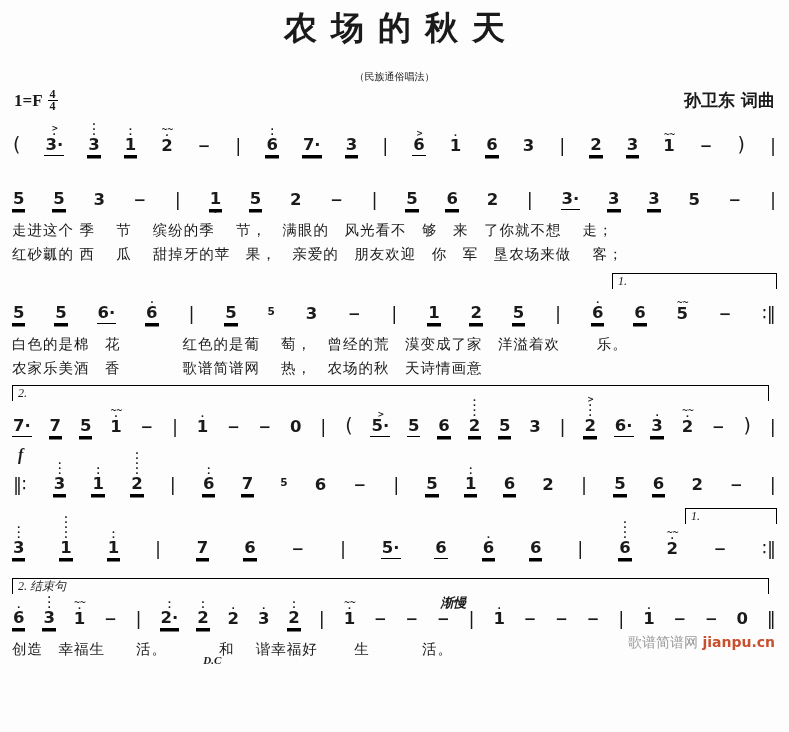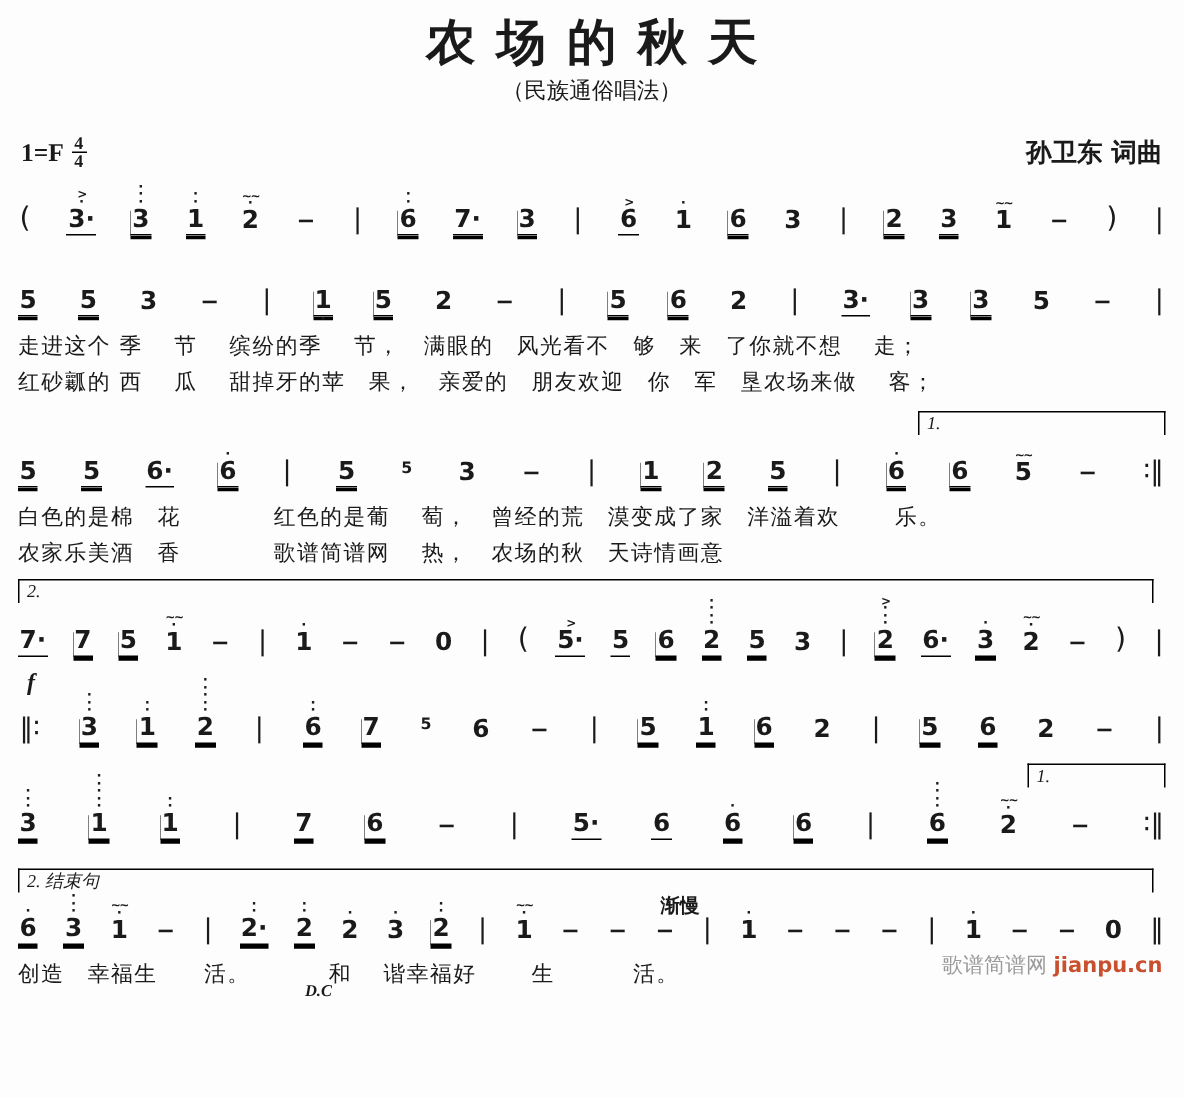--- a/index.html
+++ b/index.html
@@ -14,7 +14,7 @@
     text-align:center;font-size:33px;font-weight:bold;letter-spacing:14px;
     font-family:"Liberation Serif","DejaVu Serif",serif;padding-left:14px;
   }
-  .subtitle{text-align:center;font-size:15px;margin-top:0;}
+  .subtitle{text-align:center;font-size:10px;margin-top:19px;}
   .keyrow{display:flex;justify-content:space-between;align-items:flex-start;margin-top:20px;padding:0 4px;}
   .keysig{font-size:17px;font-weight:bold;font-family:"Liberation Serif",serif;display:flex;align-items:center;gap:5px;}
   .meter{display:inline-flex;flex-direction:column;align-items:center;font-size:12px;line-height:11px;font-weight:bold;}

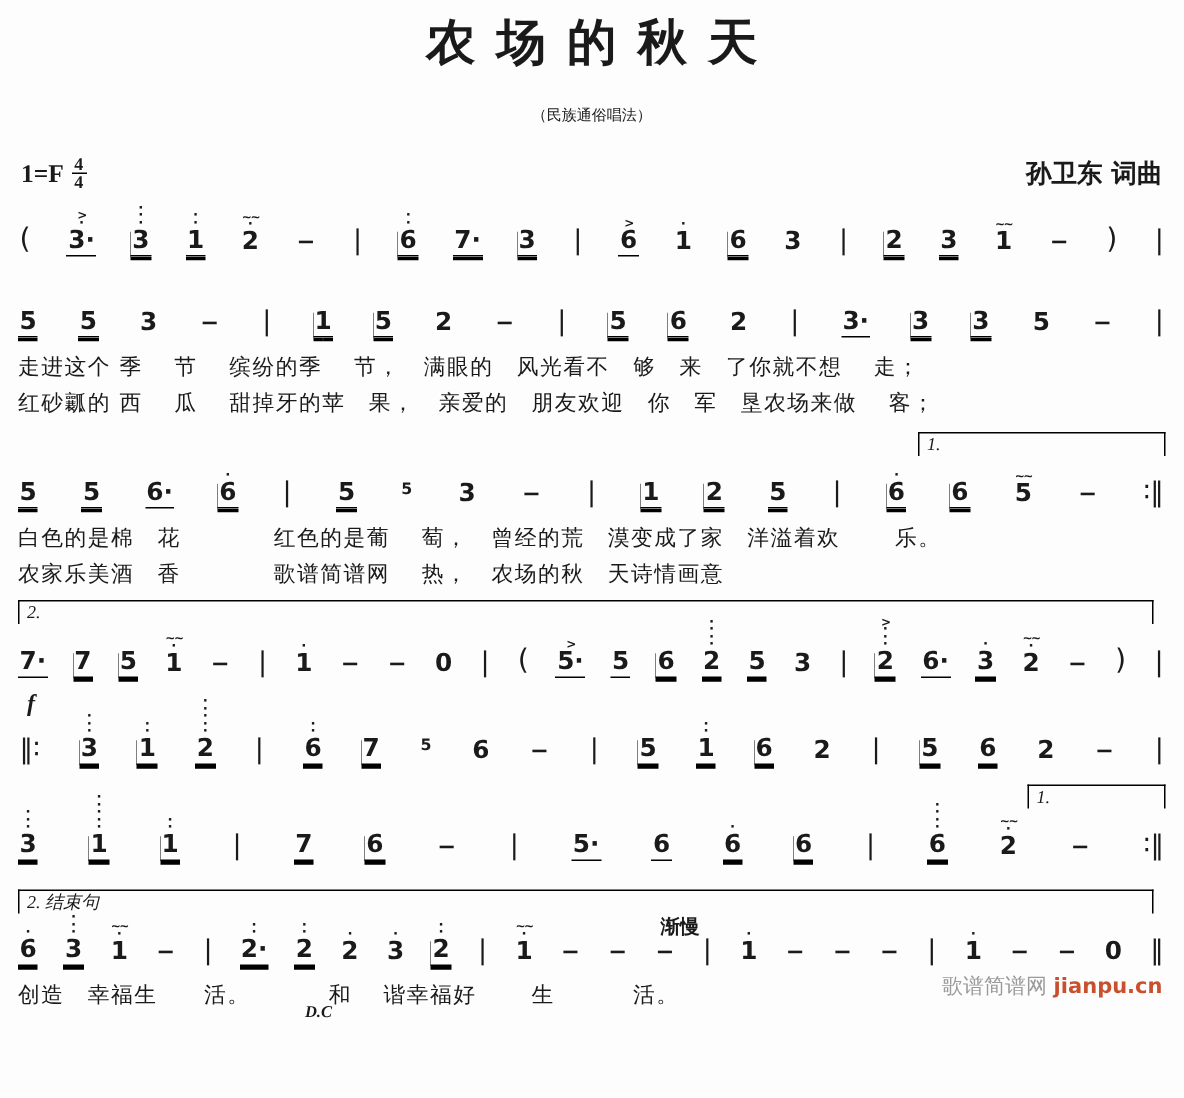--- a/index.html
+++ b/index.html
@@ -15,7 +15,7 @@
     font-family:"Liberation Serif","DejaVu Serif",serif;padding-left:14px;
   }
   .subtitle{text-align:center;font-size:10px;margin-top:19px;}
-  .keyrow{display:flex;justify-content:space-between;align-items:flex-start;margin-top:20px;padding:0 4px;}
+  .keyrow{display:flex;justify-content:space-between;align-items:flex-start;margin-top:5px;padding:0 4px;}
   .keysig{font-size:17px;font-weight:bold;font-family:"Liberation Serif",serif;display:flex;align-items:center;gap:5px;}
   .meter{display:inline-flex;flex-direction:column;align-items:center;font-size:12px;line-height:11px;font-weight:bold;}
   .meter .mt{border-bottom:1.5px solid #000;padding:0 2px;}

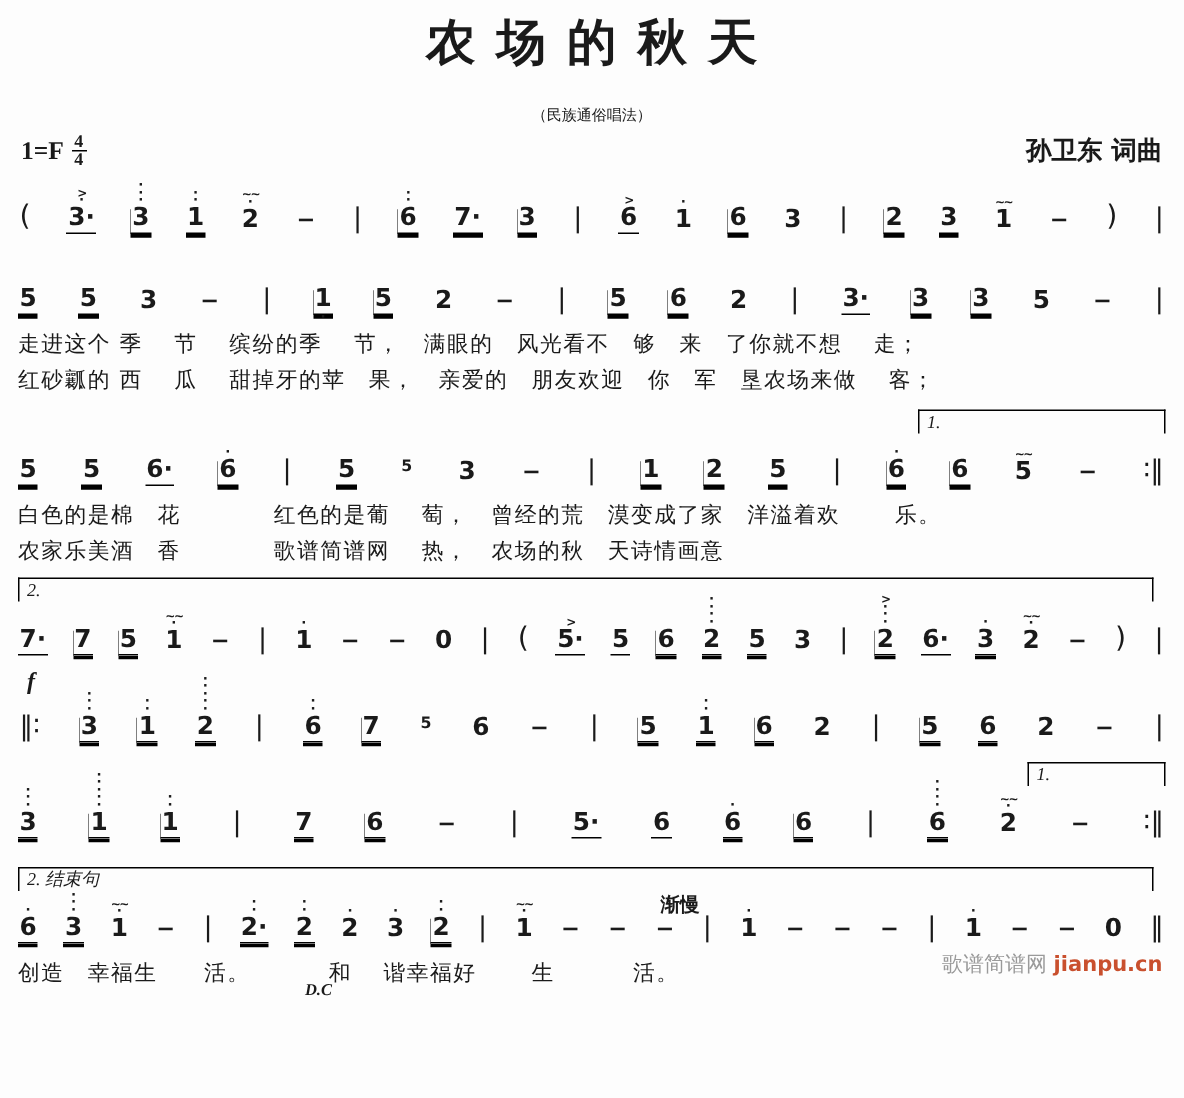--- a/index.html
+++ b/index.html
@@ -987,7 +987,7 @@
             <span class="d">‖</span>
             <span class="bot"></span>
           </span>
-          <span class="mark cn" style="left: 56%; top: -2px;">渐慢</span>
+          <span class="mark cn" style="left: 56%; top: -2px; font-style: italic;">渐慢</span>
           <span class="mark dc" style="left: 25%; top: 58px;">D.C</span>
         </div>
         <div class="lyric">创造　幸福生　　活。　　　 和　 谐幸福好　　 生　　　 活。</div>

